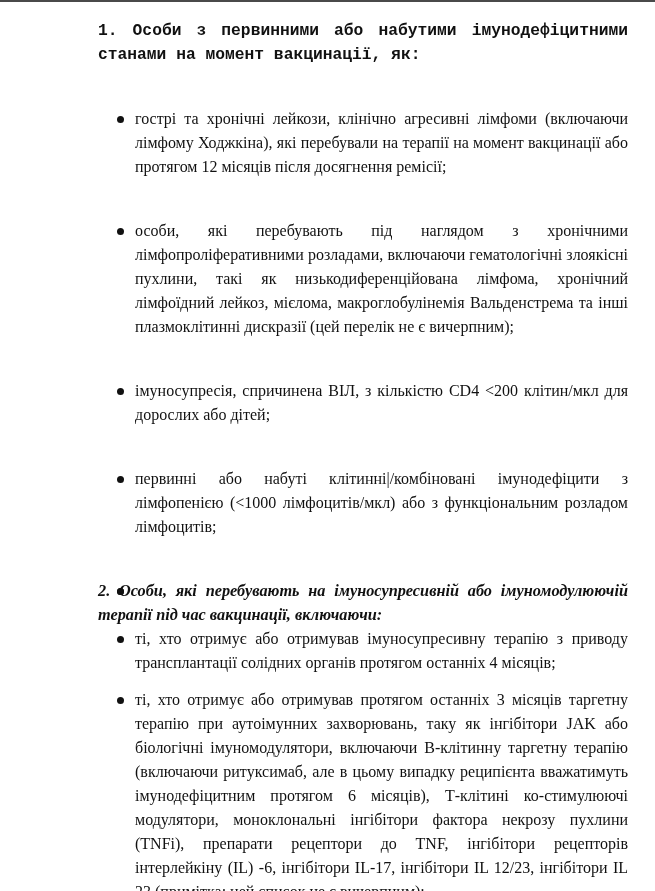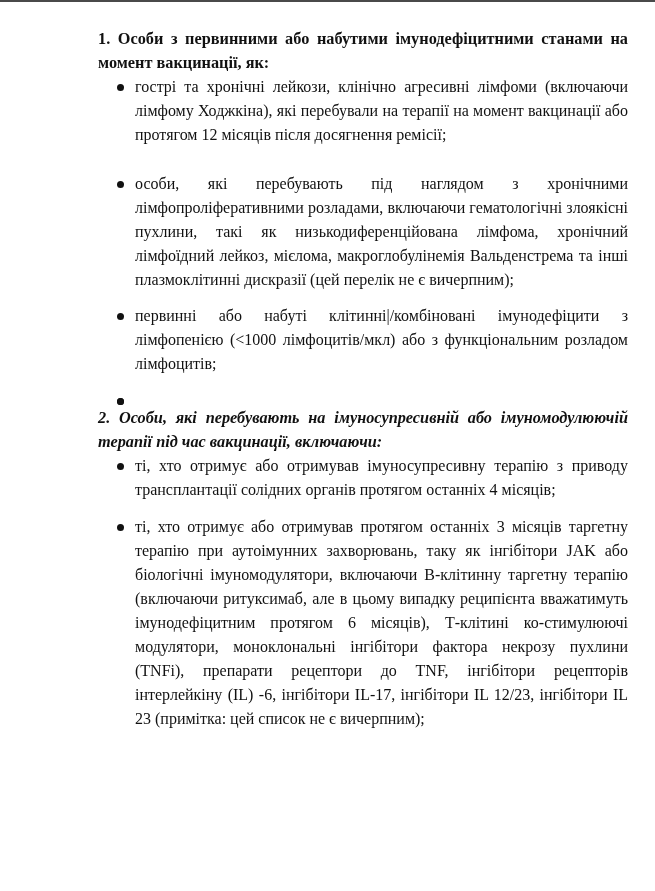--- a/index.html
+++ b/index.html
@@ -23,7 +23,7 @@
     position: absolute; left: 19px; top: 9px; width: 7px; height: 7px;
     border-radius: 50%; background: #111111;
   }
-  .s1-heading { margin-top: 17px; }
+  .s1-heading { margin-top: 9px; font-family: Liberation Mono, monospace; }
   .s1-list { margin-top: 15px; }
   .s1-list li.item { margin-bottom: 13px; }
   .s1-list li.item.first { margin-bottom: 25px; }

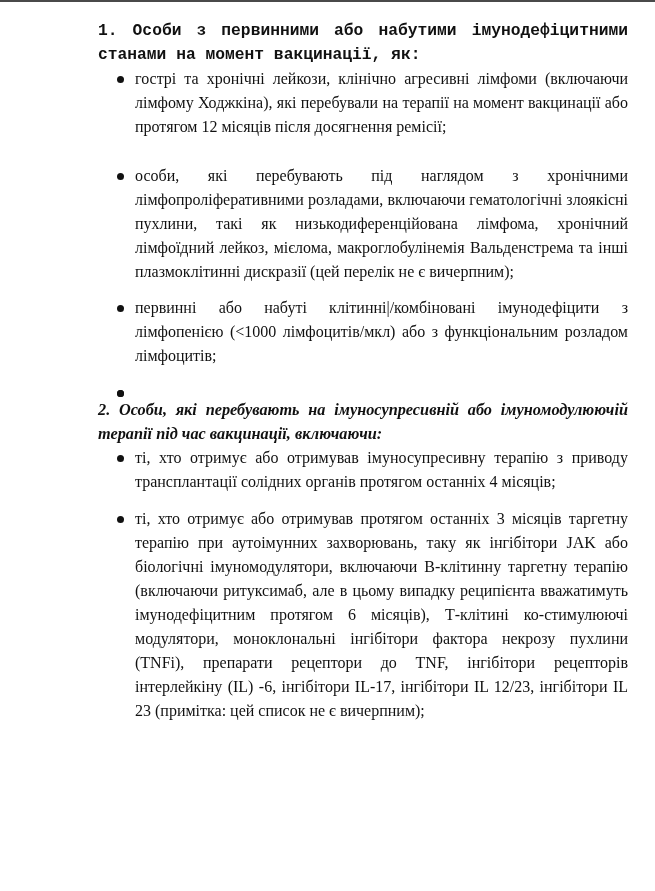--- a/index.html
+++ b/index.html
@@ -25,7 +25,7 @@
   }
   .s1-heading { margin-top: 9px; font-family: Liberation Mono, monospace; }
   .s1-list { margin-top: 15px; }
-  .s1-list li.item { margin-bottom: 13px; }
+  .s1-list li.item { margin-bottom: 13px; margin-top: 40px; }
   .s1-list li.item.first { margin-bottom: 25px; }
   .s1-list li.item.second { margin-bottom: 12px; }
   .s2-heading { margin-top: 30px; font-style: italic; }

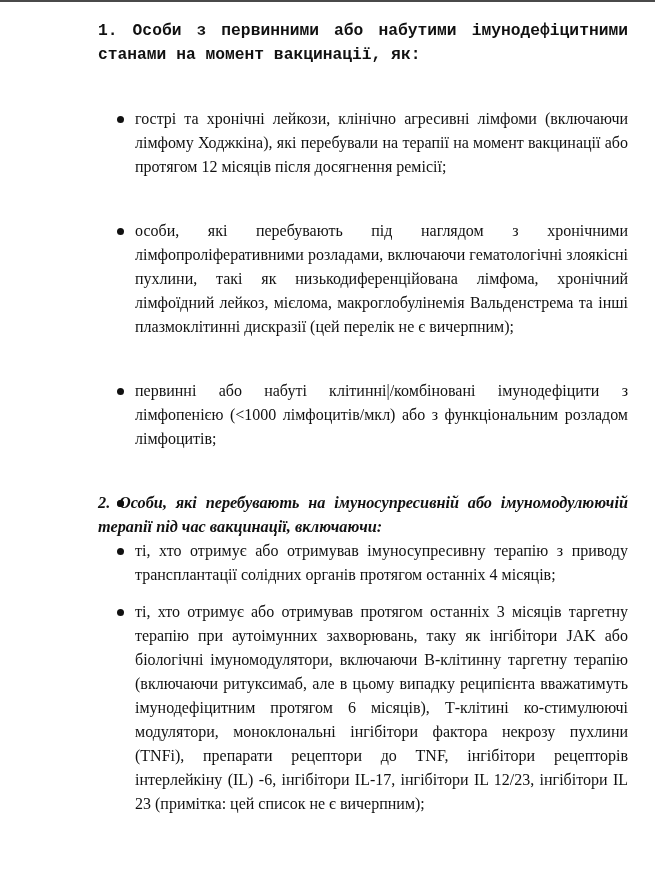--- a/index.html
+++ b/index.html
@@ -51,6 +51,10 @@
     </li>
     <li class="item">
       <span class="bullet"></span>
+      <span>імуносупресія, спричинена ВІЛ, з кількістю CD4 &lt;200 клітин/мкл для дорослих або дітей;</span>
+    </li>
+    <li class="item">
+      <span class="bullet"></span>
       <span>первинні або набуті клітинні|/комбіновані імунодефіцити з лімфопенією (&lt;1000 лімфоцитів/мкл) або з функціональним розладом лімфоцитів;</span>
     </li>
     <li class="item">

